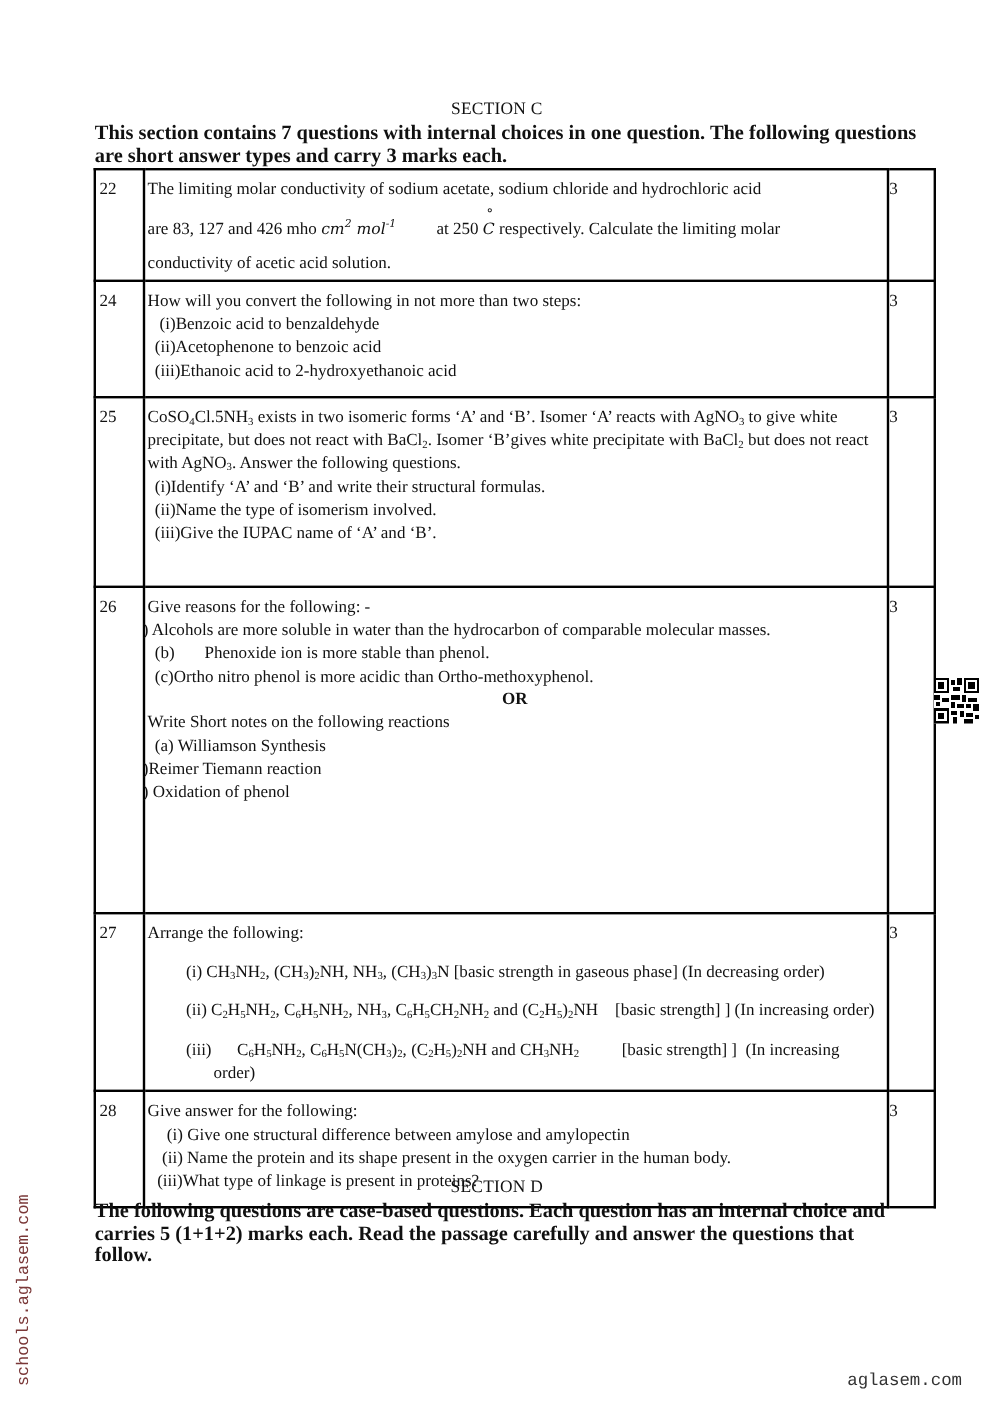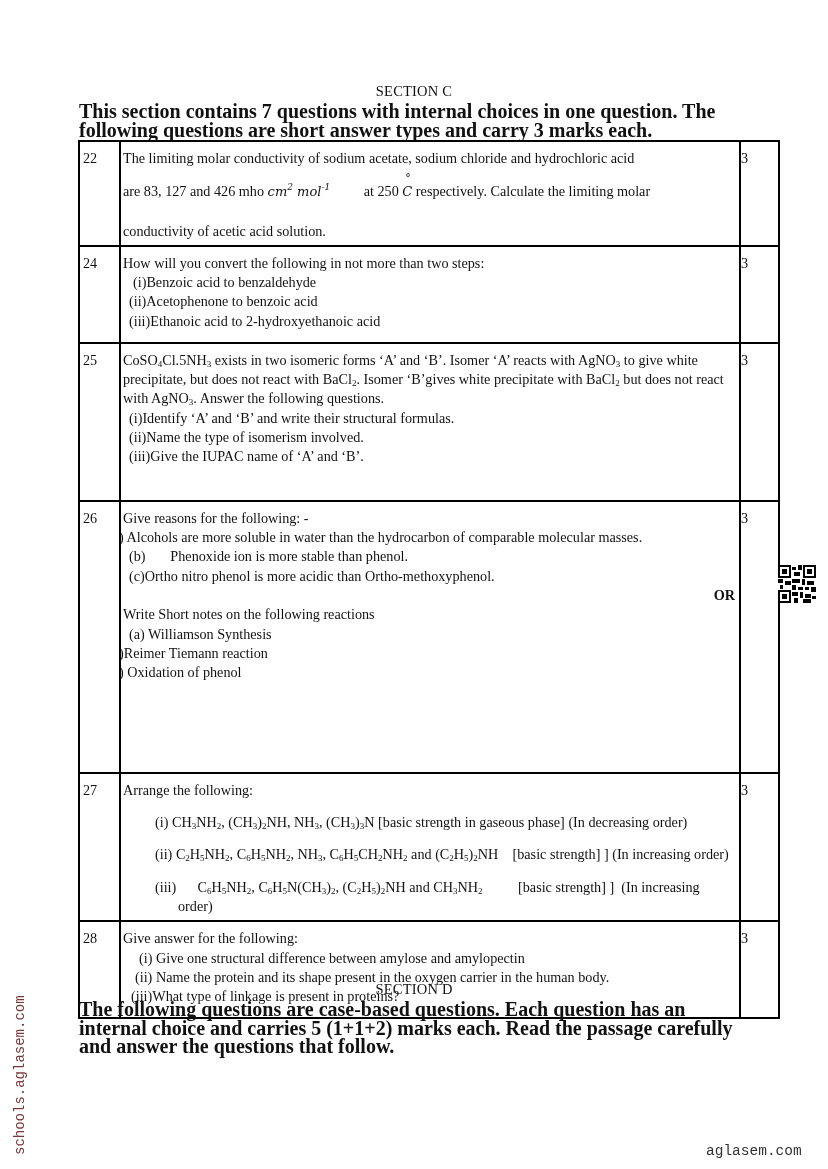--- a/index.html
+++ b/index.html
@@ -8,7 +8,7 @@
   .section-title { position: absolute; left: 0; width: 828px; text-align: center;
                    font-size: 14.5px; letter-spacing: 0.2px; }
   .intro { position: absolute; left: 79px; width: 690px; font-weight: bold;
-           font-size: 20px; line-height: 18.5px; }
+           font-size: 17px; line-height: 18.5px; }
   table.q { position: absolute; left: 78px; top: 140px; width: 702px;
             border-collapse: collapse; table-layout: fixed; font-size: 14.2px; }
   table.q td { border: 2.5px solid #000; vertical-align: top; padding: 0; }

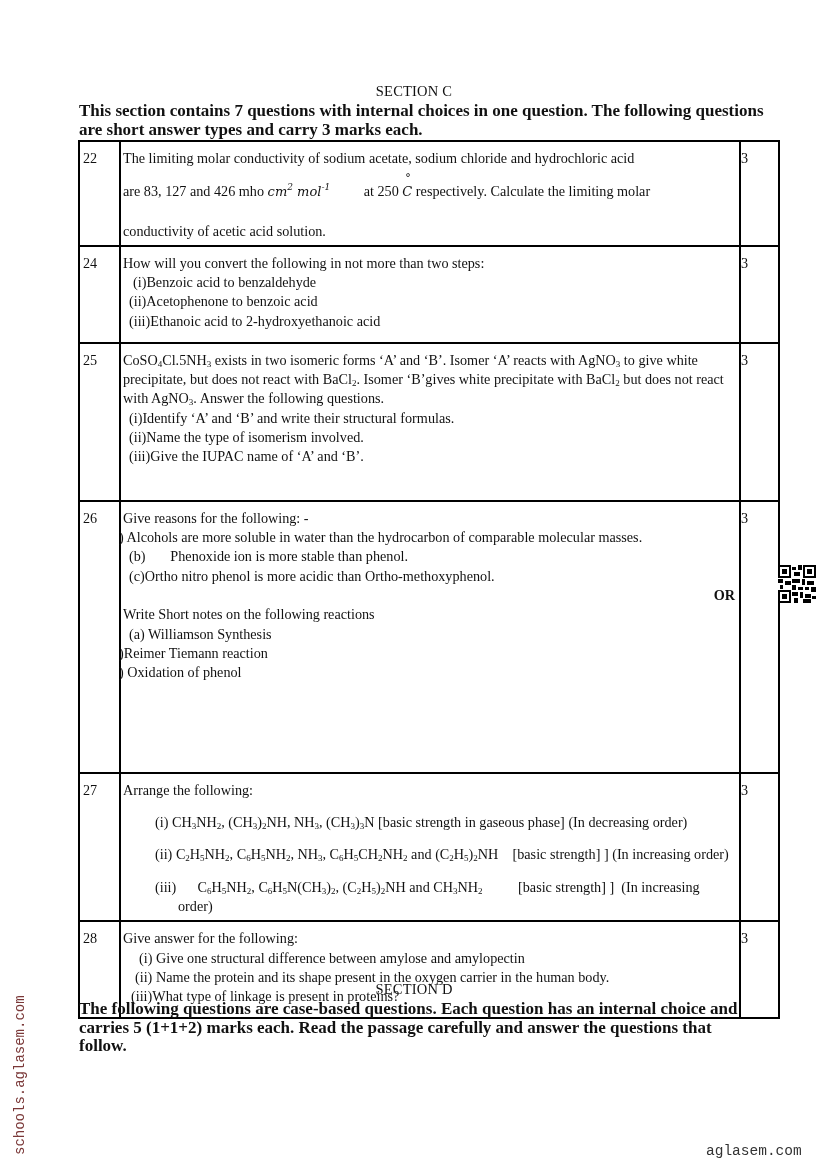--- a/index.html
+++ b/index.html
@@ -52,7 +52,7 @@
         <span class="it degree">C</span>
         <span>respectively. Calculate the limiting molar</span>
       </span>
-      <span class="sub" style="margin-top:20px;">conductivity of acetic acid solution.</span>
+      <span class="sub" style="margin-top:8px;">conductivity of acetic acid solution.</span>
     </td>
     <td class="marks">3</td>
   </tr>

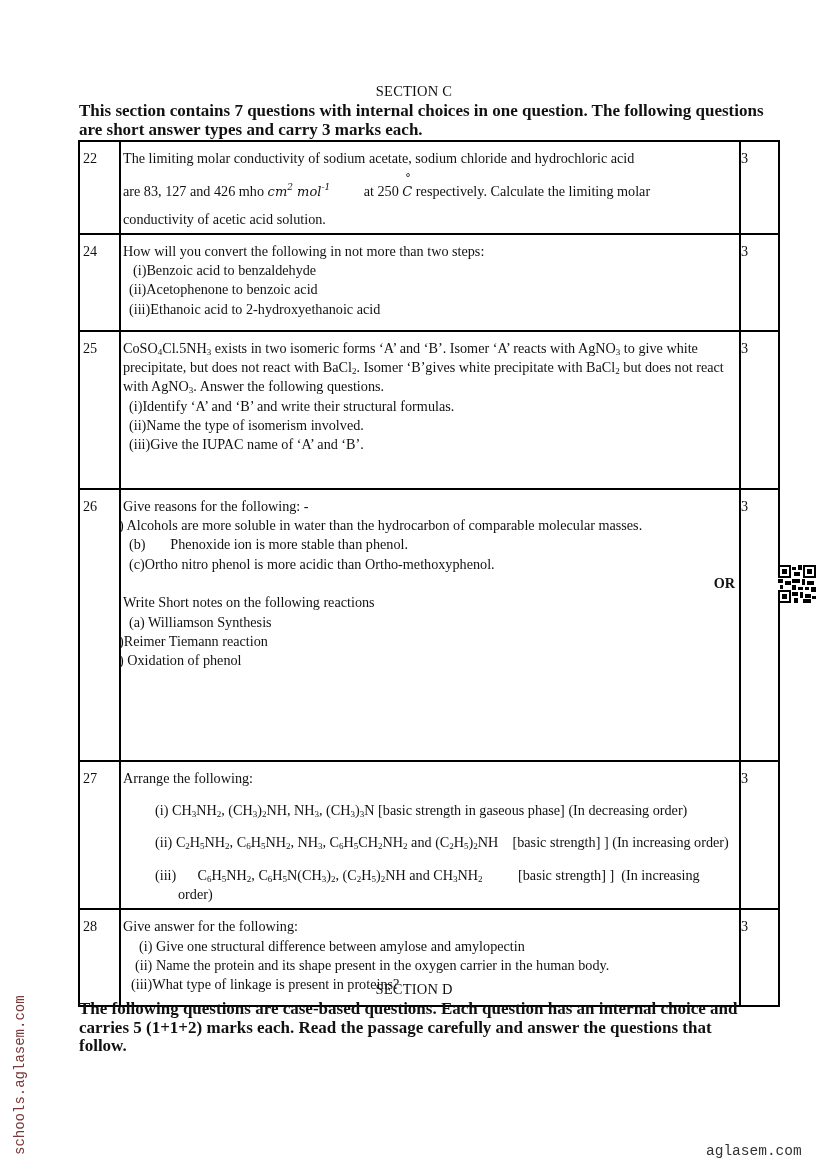--- a/index.html
+++ b/index.html
@@ -19,7 +19,7 @@
   .ind1 { padding-left: 10px; }
   .ind2 { padding-left: 6px; }
   .hang { padding-left: 55px; text-indent: -23px; margin-top: 13px; }
-  .or { display: block; text-align: right; font-weight: bold; }
+  .or { display: block; text-align: center; font-weight: bold; }
   sub { font-size: 9px; vertical-align: -2px; line-height: 0; }
   sup { font-size: 9px; vertical-align: 6px; line-height: 0; }
   .it { font-style: italic; font-family: "DejaVu Serif", serif; font-size: 13px; }

